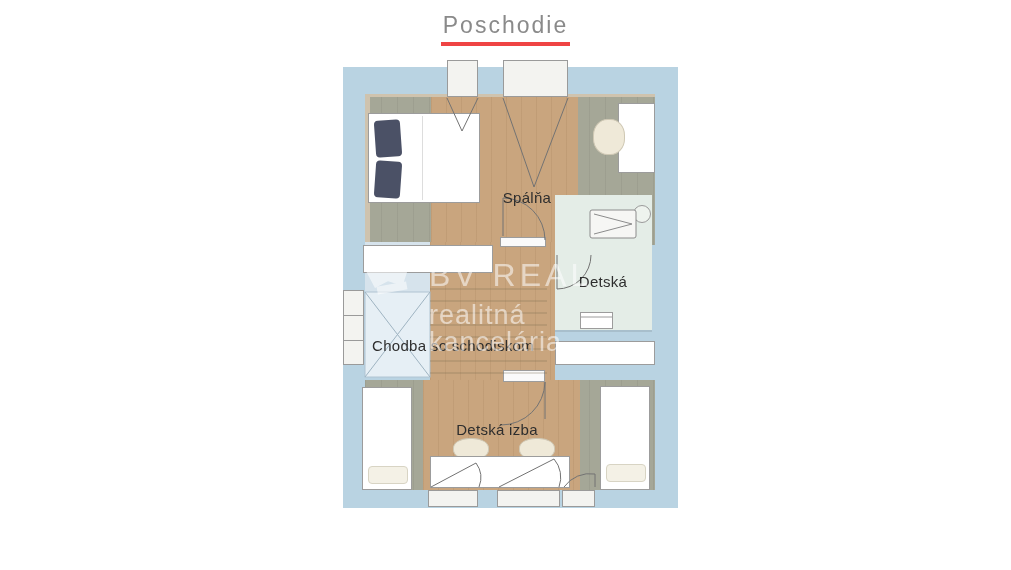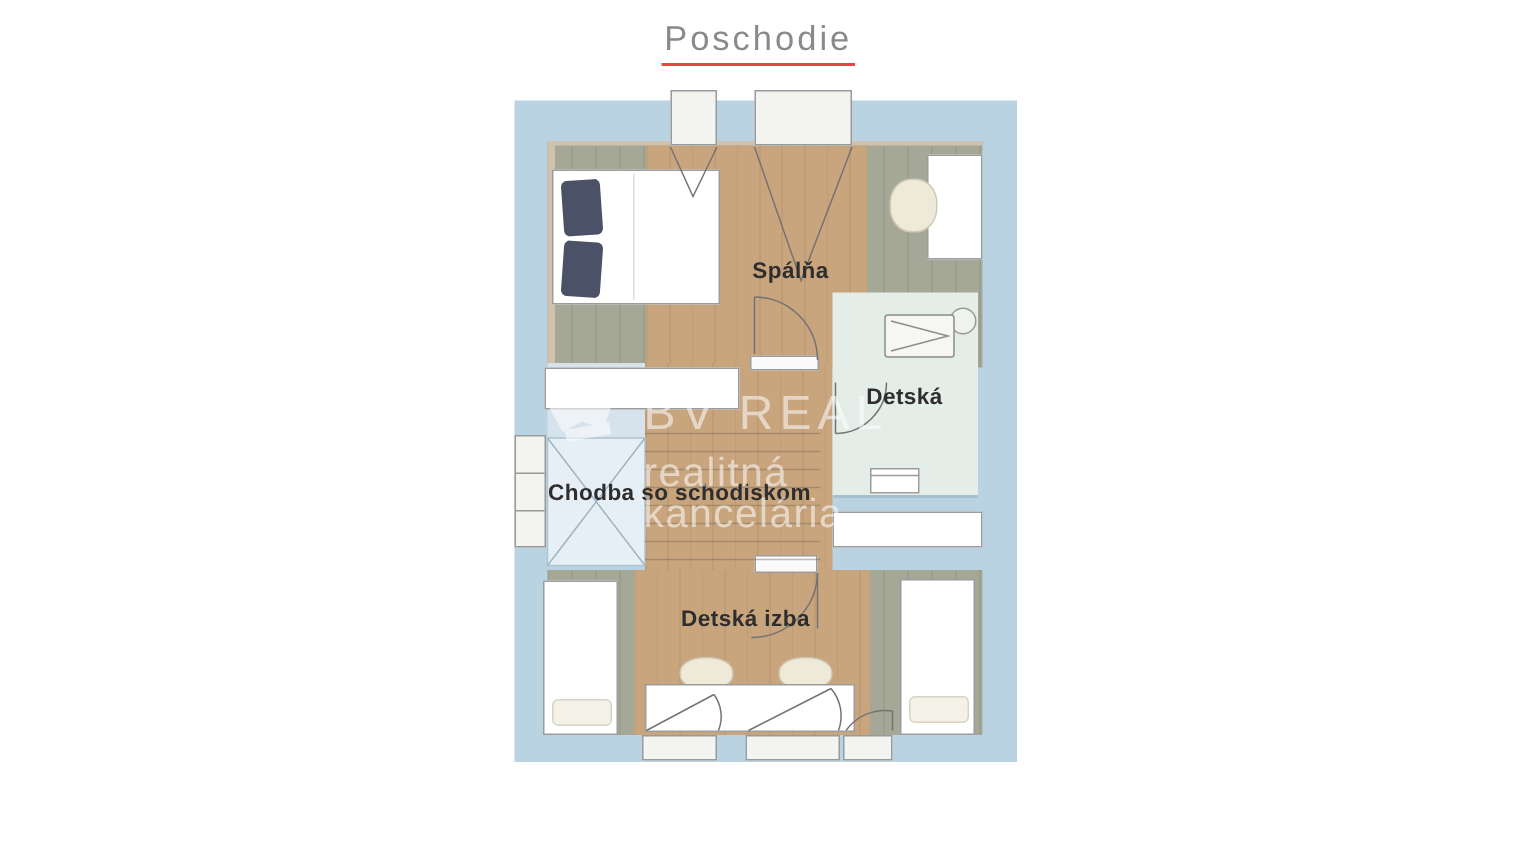--- a/index.html
+++ b/index.html
@@ -11,7 +11,7 @@
   .title-wrap{position:absolute;top:12px;left:0;width:100%;text-align:center;}
   .title-text{
     display:inline-block;color:var(--title-text);font-size:23px;letter-spacing:2px;
-    border-bottom:2px solid #ef4444;padding:0 2px 3px 2px;font-weight:400;
+    border-bottom:4px solid #ef4444;padding:0 2px 3px 2px;font-weight:400;
   }
   
   .plan{

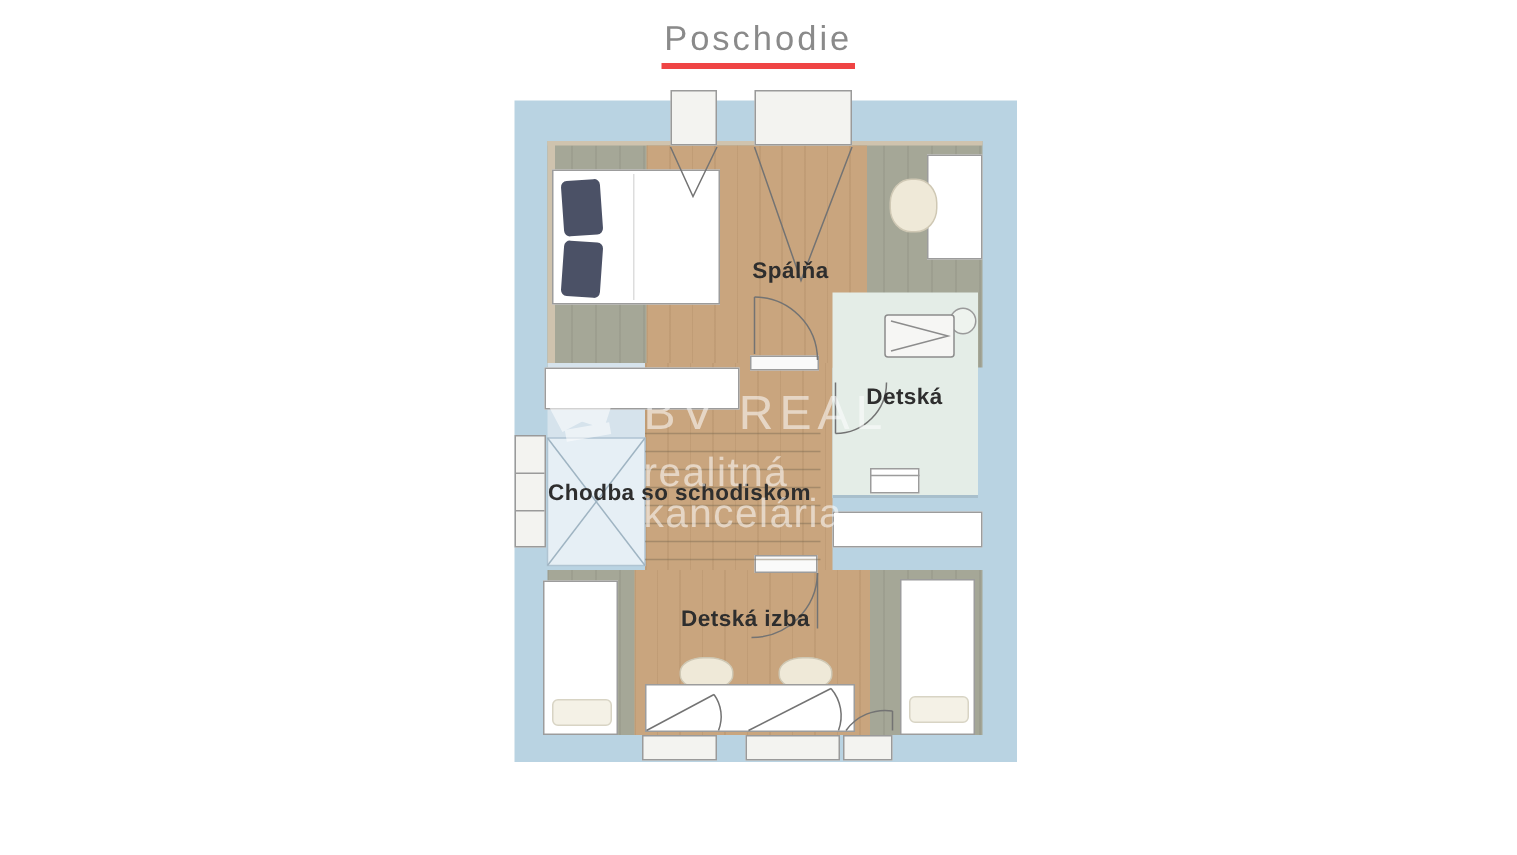--- a/index.html
+++ b/index.html
@@ -59,7 +59,7 @@
   
   .room-label{
     position:absolute;transform:translate(-50%,-50%);white-space:nowrap;
-    color:var(--label-text);font-weight:700;font-size:15px;letter-spacing:.3px;
+    color:var(--label-text);font-weight:400;font-size:15px;letter-spacing:.3px;margin-top:16px;
   }
   
   .watermark{position:absolute;left:20px;top:183px;width:300px;color:var(--watermark-white);

